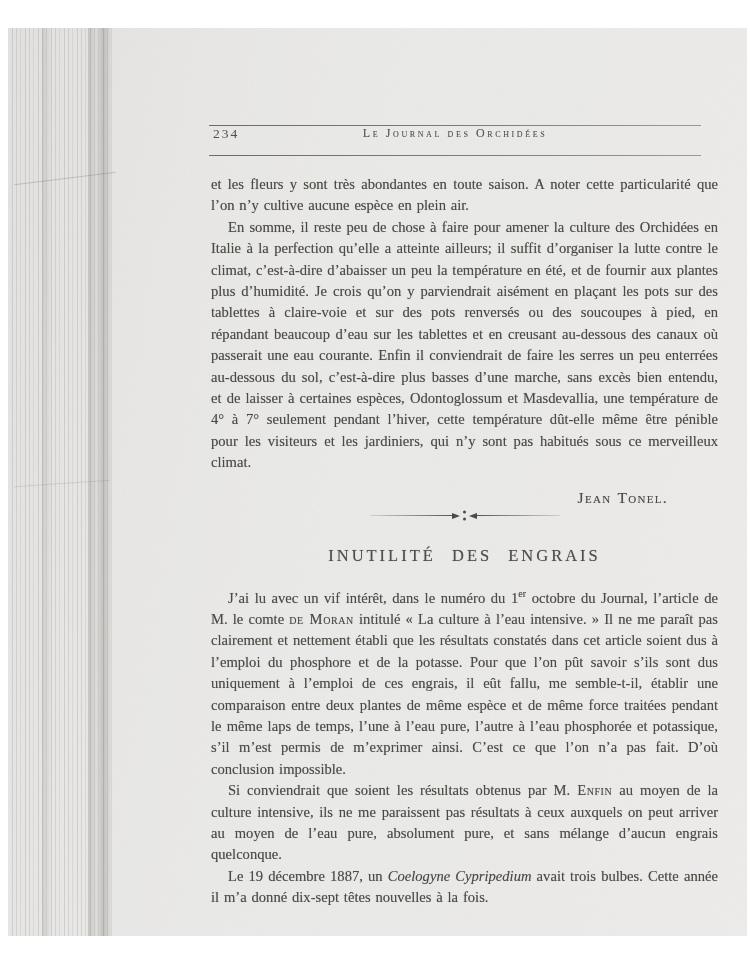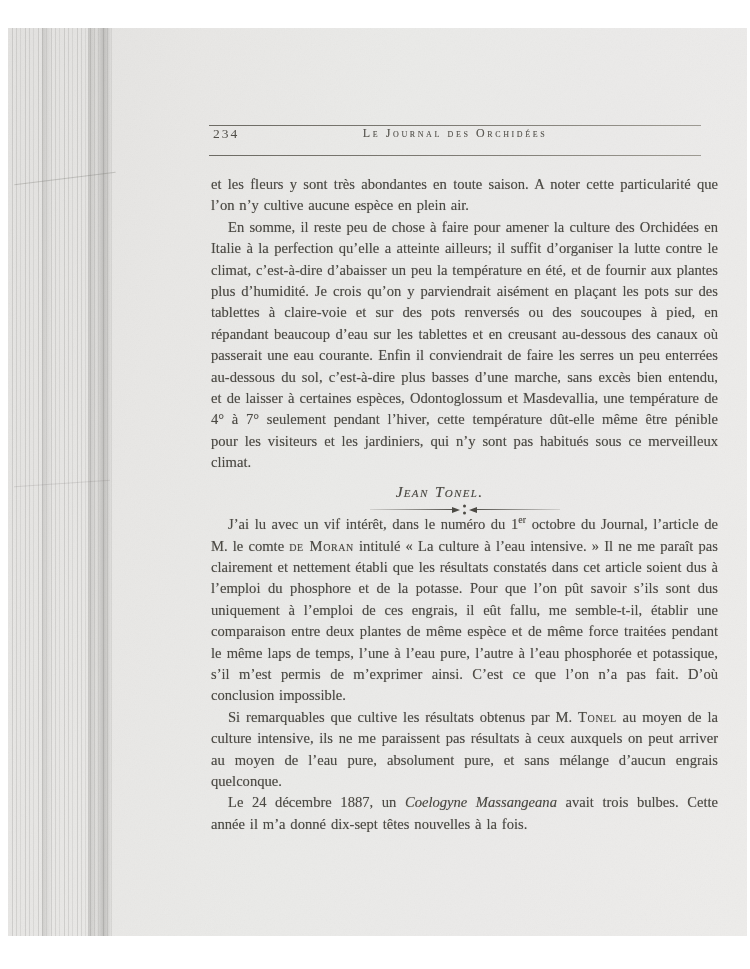--- a/index.html
+++ b/index.html
@@ -52,8 +52,8 @@
   .column p { text-indent:17px; }
   .column p.continuation { text-indent:0;margin-top:12px; }
 
-  .signature { text-align:center; padding-right:50px; margin-top:7px;
-               font-variant:small-caps; letter-spacing:1.3px; font-size:15.5px; text-indent:0;font-style:italic; }
+  .signature { text-align:right; padding-right:50px; margin-top:13px;
+               font-variant:small-caps; letter-spacing:1.3px; font-size:15.5px; text-indent:0; }
 
   .divider { display:flex; align-items:center; justify-content:center; height:9px;
              width:190px; margin:3px auto 0; }

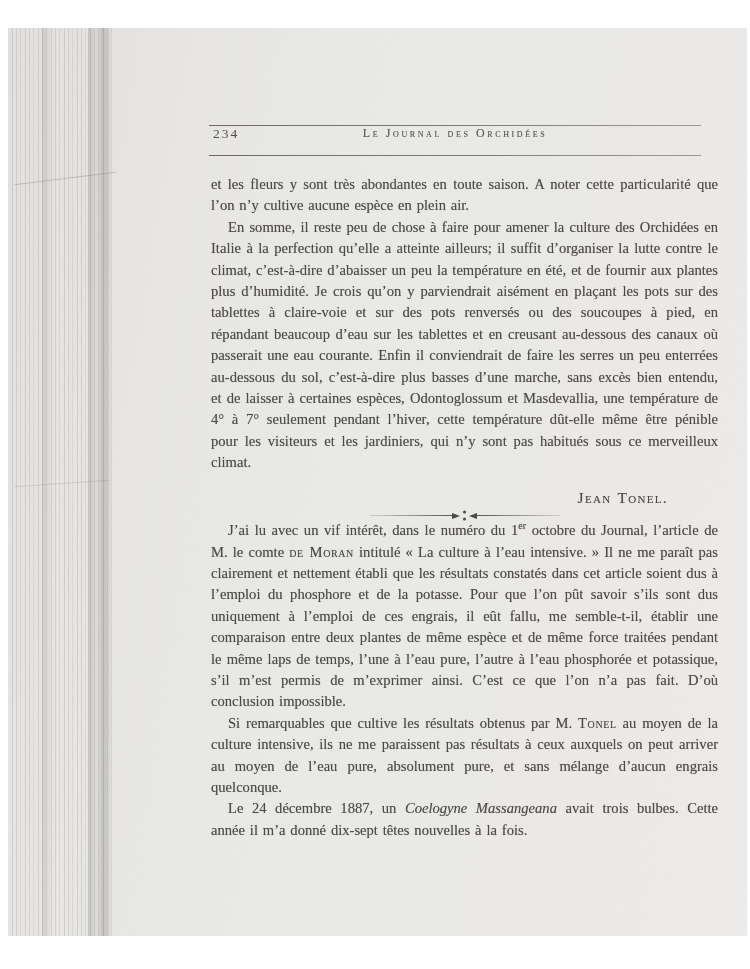--- a/index.html
+++ b/index.html
@@ -117,6 +117,7 @@
         <span class="dline r"></span>
       </div>
 
+      <h1 class="article-title">INUTILITÉ DES ENGRAIS</h1>
 
       <p><span class="seg">J’ai lu avec un vif intérêt, dans le numéro du 1</span><sup class="seg">er</sup><span class="seg"> octobre du Journal, l’article de M. le comte </span><span class="seg sc">de Moran</span><span class="seg"> intitulé « La culture à l’eau intensive. » Il ne me paraît pas clairement et nettement établi que les résultats constatés dans cet article soient dus à l’emploi du phosphore et de la potasse. Pour que l’on pût savoir s’ils sont dus uniquement à l’emploi de ces engrais, il eût fallu, me semble-t-il, établir une comparaison entre deux plantes de même espèce et de même force traitées pendant le même laps de temps, l’une à l’eau pure, l’autre à l’eau phosphorée et potassique, s’il m’est permis de m’exprimer ainsi. C’est ce que l’on n’a pas fait. D’où conclusion impossible.</span></p>
 

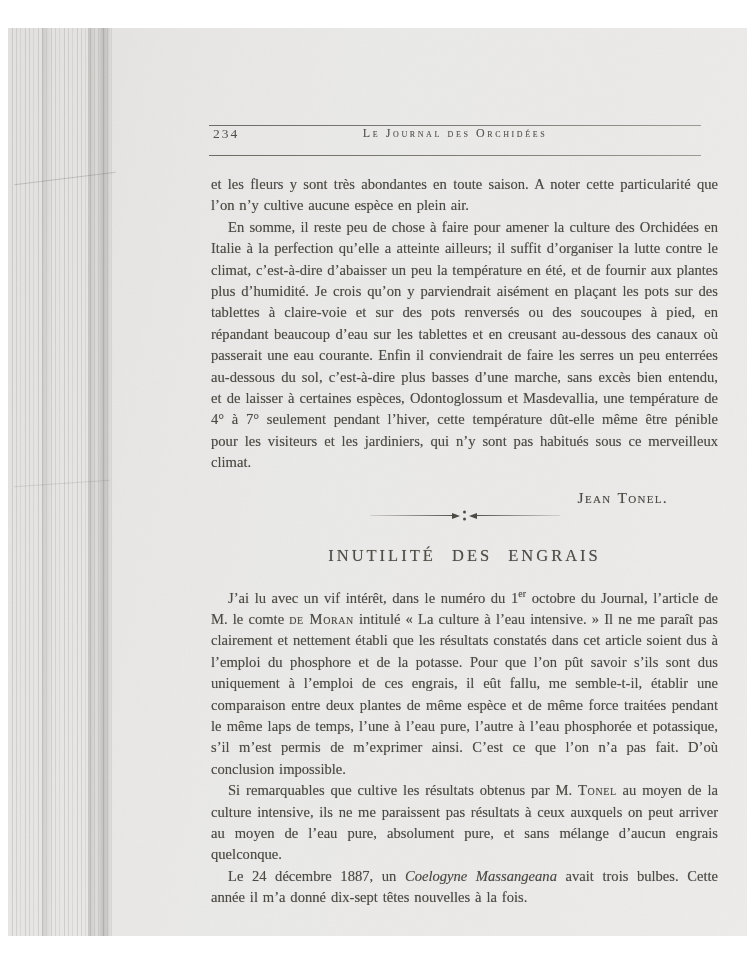--- a/index.html
+++ b/index.html
@@ -121,7 +121,7 @@
 
       <p><span class="seg">J’ai lu avec un vif intérêt, dans le numéro du 1</span><sup class="seg">er</sup><span class="seg"> octobre du Journal, l’article de M. le comte </span><span class="seg sc">de Moran</span><span class="seg"> intitulé « La culture à l’eau intensive. » Il ne me paraît pas clairement et nettement établi que les résultats constatés dans cet article soient dus à l’emploi du phosphore et de la potasse. Pour que l’on pût savoir s’ils sont dus uniquement à l’emploi de ces engrais, il eût fallu, me semble-t-il, établir une comparaison entre deux plantes de même espèce et de même force traitées pendant le même laps de temps, l’une à l’eau pure, l’autre à l’eau phosphorée et potassique, s’il m’est permis de m’exprimer ainsi. C’est ce que l’on n’a pas fait. D’où conclusion impossible.</span></p>
 
-      <p><span class="seg">Si remarquables que cultive les résultats obtenus par M. </span><span class="seg sc">Tonel</span><span class="seg"> au moyen de la culture intensive, ils ne me paraissent pas résultats à ceux auxquels on peut arriver au moyen de l’eau pure, absolument pure, et sans mélange d’aucun engrais quelconque.</span></p>
+      <p><span class="seg">Si conviendrait que soient les résultats obtenus par M. </span><span class="seg sc">Tonel</span><span class="seg"> au moyen de la culture intensive, ils ne me paraissent pas résultats à ceux auxquels on peut arriver au moyen de l’eau pure, absolument pure, et sans mélange d’aucun engrais quelconque.</span></p>
 
 
       <p><span class="seg">Le 24 décembre 1887, un </span><span class="seg it">Coelogyne Massangeana</span><span class="seg"> avait trois bulbes. Cette année il m’a donné dix-sept têtes nouvelles à la fois.</span></p>

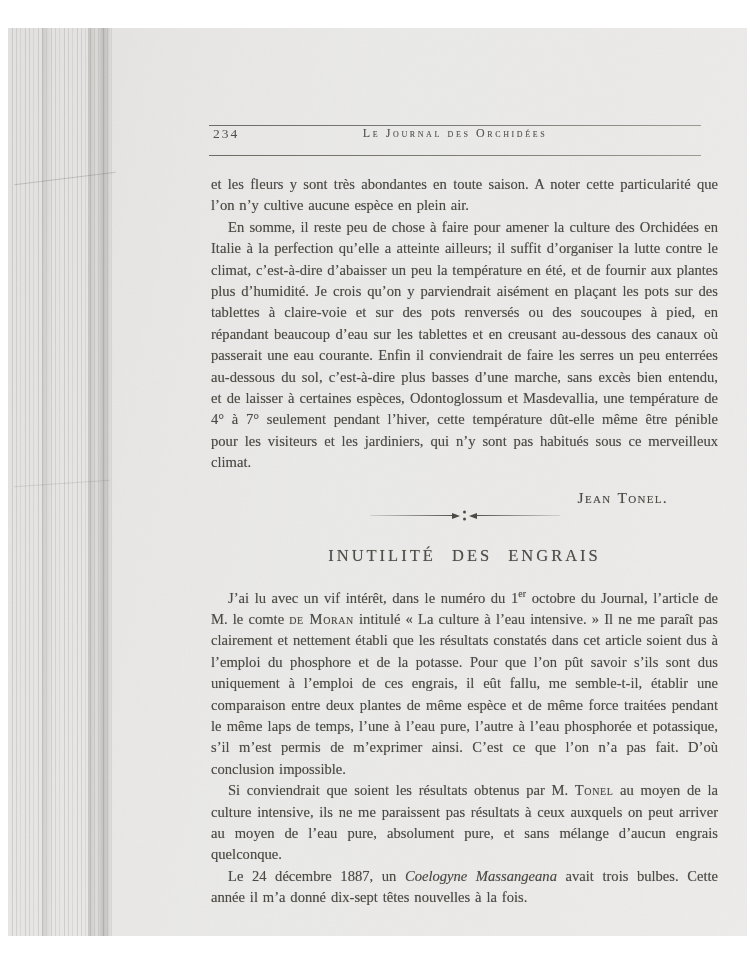--- a/index.html
+++ b/index.html
@@ -121,7 +121,7 @@
 
       <p><span class="seg">J’ai lu avec un vif intérêt, dans le numéro du 1</span><sup class="seg">er</sup><span class="seg"> octobre du Journal, l’article de M. le comte </span><span class="seg sc">de Moran</span><span class="seg"> intitulé « La culture à l’eau intensive. » Il ne me paraît pas clairement et nettement établi que les résultats constatés dans cet article soient dus à l’emploi du phosphore et de la potasse. Pour que l’on pût savoir s’ils sont dus uniquement à l’emploi de ces engrais, il eût fallu, me semble-t-il, établir une comparaison entre deux plantes de même espèce et de même force traitées pendant le même laps de temps, l’une à l’eau pure, l’autre à l’eau phosphorée et potassique, s’il m’est permis de m’exprimer ainsi. C’est ce que l’on n’a pas fait. D’où conclusion impossible.</span></p>
 
-      <p><span class="seg">Si conviendrait que soient les résultats obtenus par M. </span><span class="seg sc">Tonel</span><span class="seg"> au moyen de la culture intensive, ils ne me paraissent pas résultats à ceux auxquels on peut arriver au moyen de l’eau pure, absolument pure, et sans mélange d’aucun engrais quelconque.</span></p>
+      <p><span class="seg">Si conviendrait que soient les résultats obtenus par M. </span><span class="seg sc">Enfin</span><span class="seg"> au moyen de la culture intensive, ils ne me paraissent pas résultats à ceux auxquels on peut arriver au moyen de l’eau pure, absolument pure, et sans mélange d’aucun engrais quelconque.</span></p>
 
 
       <p><span class="seg">Le 24 décembre 1887, un </span><span class="seg it">Coelogyne Massangeana</span><span class="seg"> avait trois bulbes. Cette année il m’a donné dix-sept têtes nouvelles à la fois.</span></p>

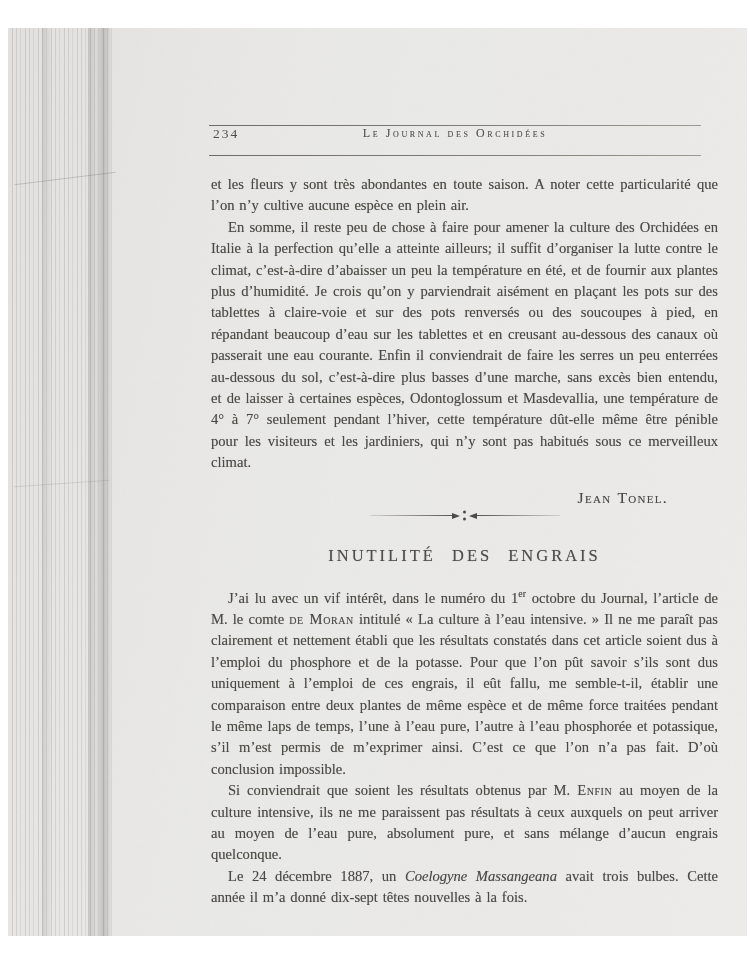--- a/index.html
+++ b/index.html
@@ -124,7 +124,7 @@
       <p><span class="seg">Si conviendrait que soient les résultats obtenus par M. </span><span class="seg sc">Enfin</span><span class="seg"> au moyen de la culture intensive, ils ne me paraissent pas résultats à ceux auxquels on peut arriver au moyen de l’eau pure, absolument pure, et sans mélange d’aucun engrais quelconque.</span></p>
 
 
-      <p><span class="seg">Le 24 décembre 1887, un </span><span class="seg it">Coelogyne Massangeana</span><span class="seg"> avait trois bulbes. Cette année il m’a donné dix-sept têtes nouvelles à la fois.</span></p>
+      <p><span class="seg">Le 19 décembre 1887, un </span><span class="seg it">Coelogyne Massangeana</span><span class="seg"> avait trois bulbes. Cette année il m’a donné dix-sept têtes nouvelles à la fois.</span></p>
 
     </div>
   </div>

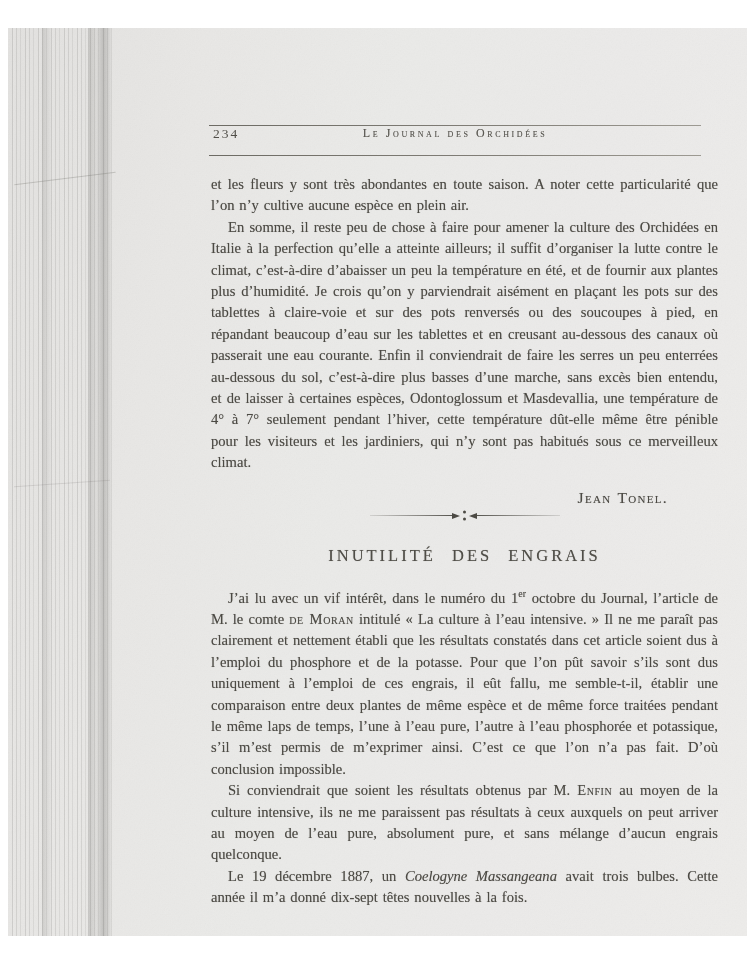--- a/index.html
+++ b/index.html
@@ -124,7 +124,7 @@
       <p><span class="seg">Si conviendrait que soient les résultats obtenus par M. </span><span class="seg sc">Enfin</span><span class="seg"> au moyen de la culture intensive, ils ne me paraissent pas résultats à ceux auxquels on peut arriver au moyen de l’eau pure, absolument pure, et sans mélange d’aucun engrais quelconque.</span></p>
 
 
-      <p><span class="seg">Le 19 décembre 1887, un </span><span class="seg it">Coelogyne Massangeana</span><span class="seg"> avait trois bulbes. Cette année il m’a donné dix-sept têtes nouvelles à la fois.</span></p>
+      <p><span class="seg">Le 19 décembre 1887, un </span><span class="seg it">Coelogyne Cypripedium</span><span class="seg"> avait trois bulbes. Cette année il m’a donné dix-sept têtes nouvelles à la fois.</span></p>
 
     </div>
   </div>

